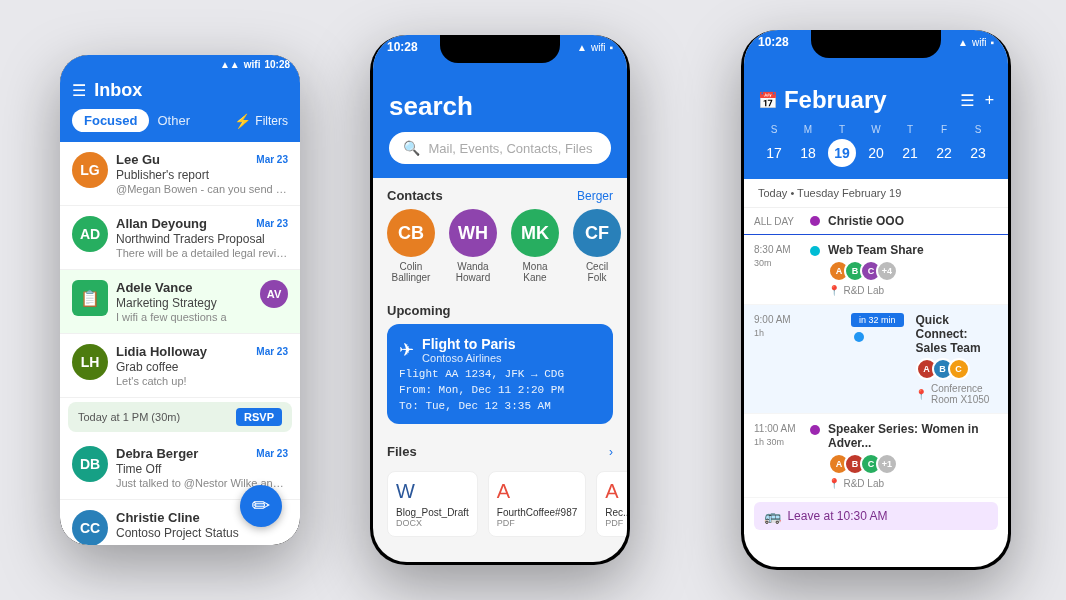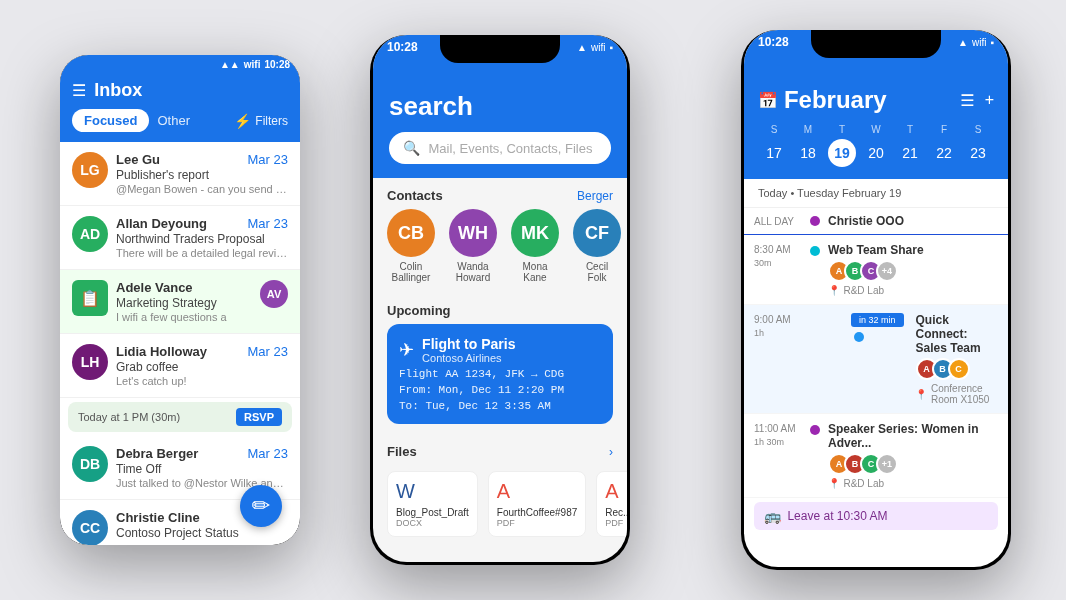--- a/index.html
+++ b/index.html
@@ -179,7 +179,7 @@
       margin-bottom: 1px;
     }
     .sender-name { font-size: 13px; font-weight: 600; color: #333; }
-    .email-date { font-size: 13px; color: #1a73e8; }
+    .email-date { font-size: 10px; color: #1a73e8; font-weight: bold; }
     .email-subject { font-size: 12px; font-weight: 500; color: #444; margin-bottom: 1px; white-space: nowrap; overflow: hidden; text-overflow: ellipsis; }
     .email-preview { font-size: 11px; color: #888; white-space: nowrap; overflow: hidden; text-overflow: ellipsis; }
 

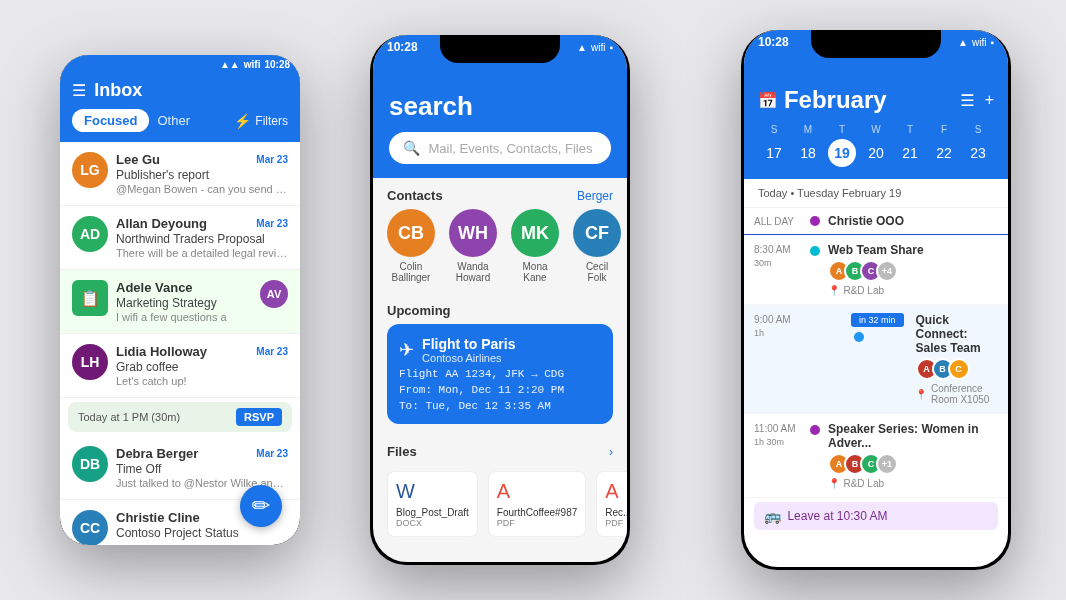--- a/index.html
+++ b/index.html
@@ -523,7 +523,7 @@
         </div>
 
         <div class="email-item">
-          <div class="avatar-circle" style="background:#701a75;">LH</div>
+          <div class="avatar-circle" style="background:#4d7c0f;">LH</div>
           <div class="email-content">
             <div class="email-top-row">
               <span class="sender-name">Lidia Holloway</span>

